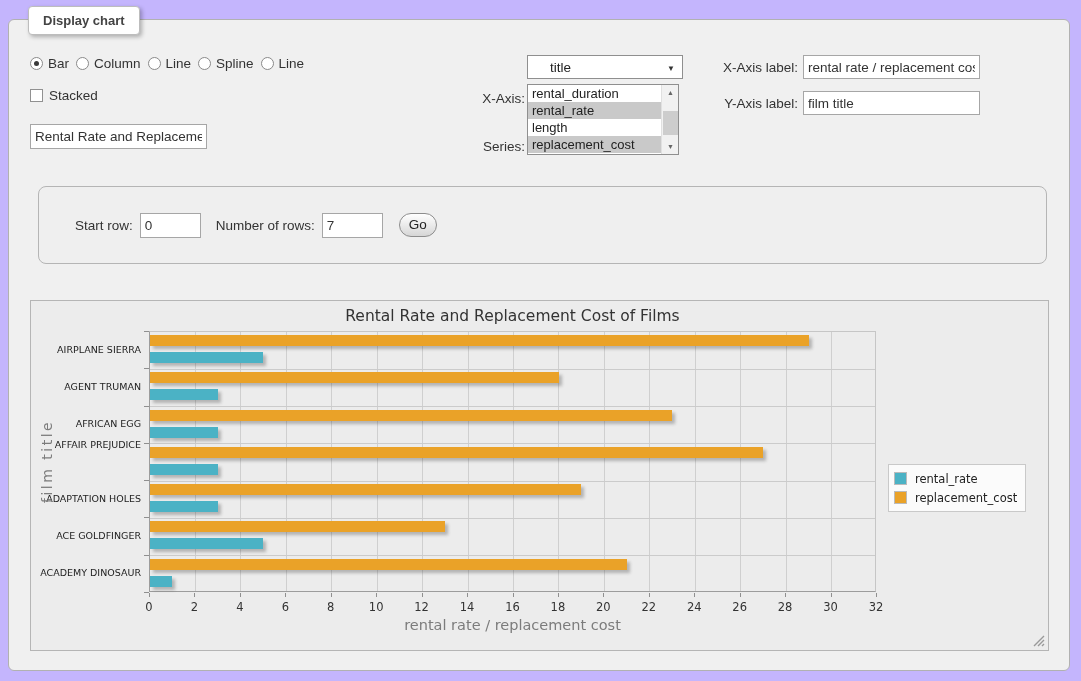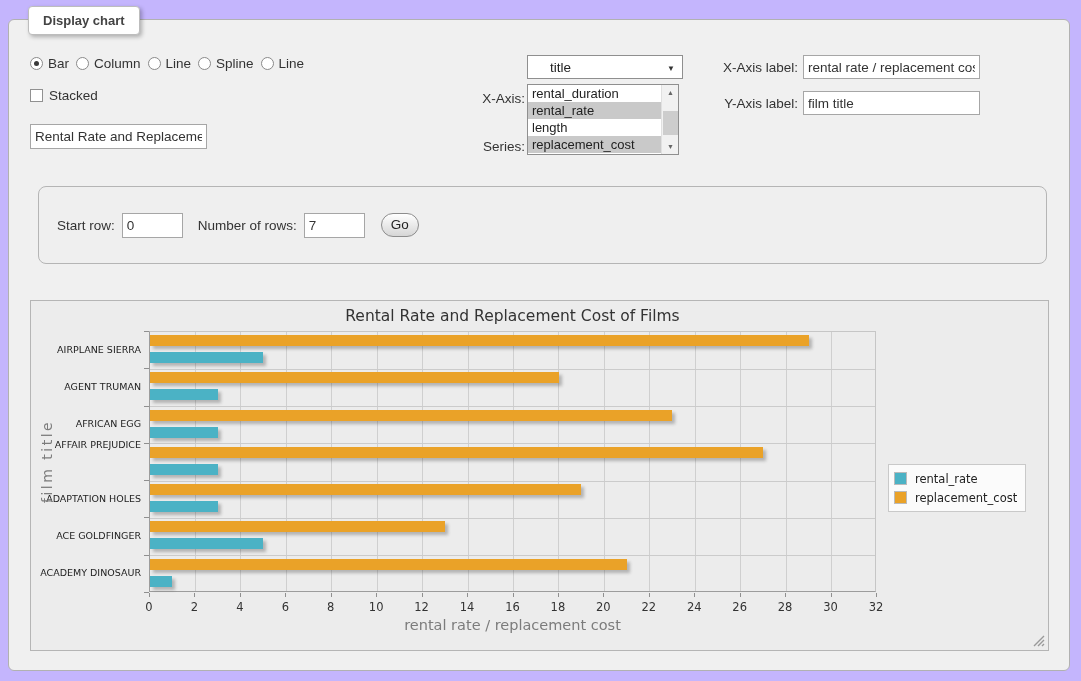--- a/index.html
+++ b/index.html
@@ -60,7 +60,7 @@
   
   #rows-panel { position:absolute; left:38px; top:186px; width:1009px; height:78px;
     background:#efefef; border:1px solid #b5b5b5; border-radius:8px;
-    display:flex; align-items:center; padding-left:18px; }
+    display:flex; align-items:center; padding-left:36px; }
   #rows-panel .txt-input { height:25px; }
   #start-row-input { width:61px; margin-left:7px; }
   #num-rows-input  { width:61px; margin-left:7px; }

